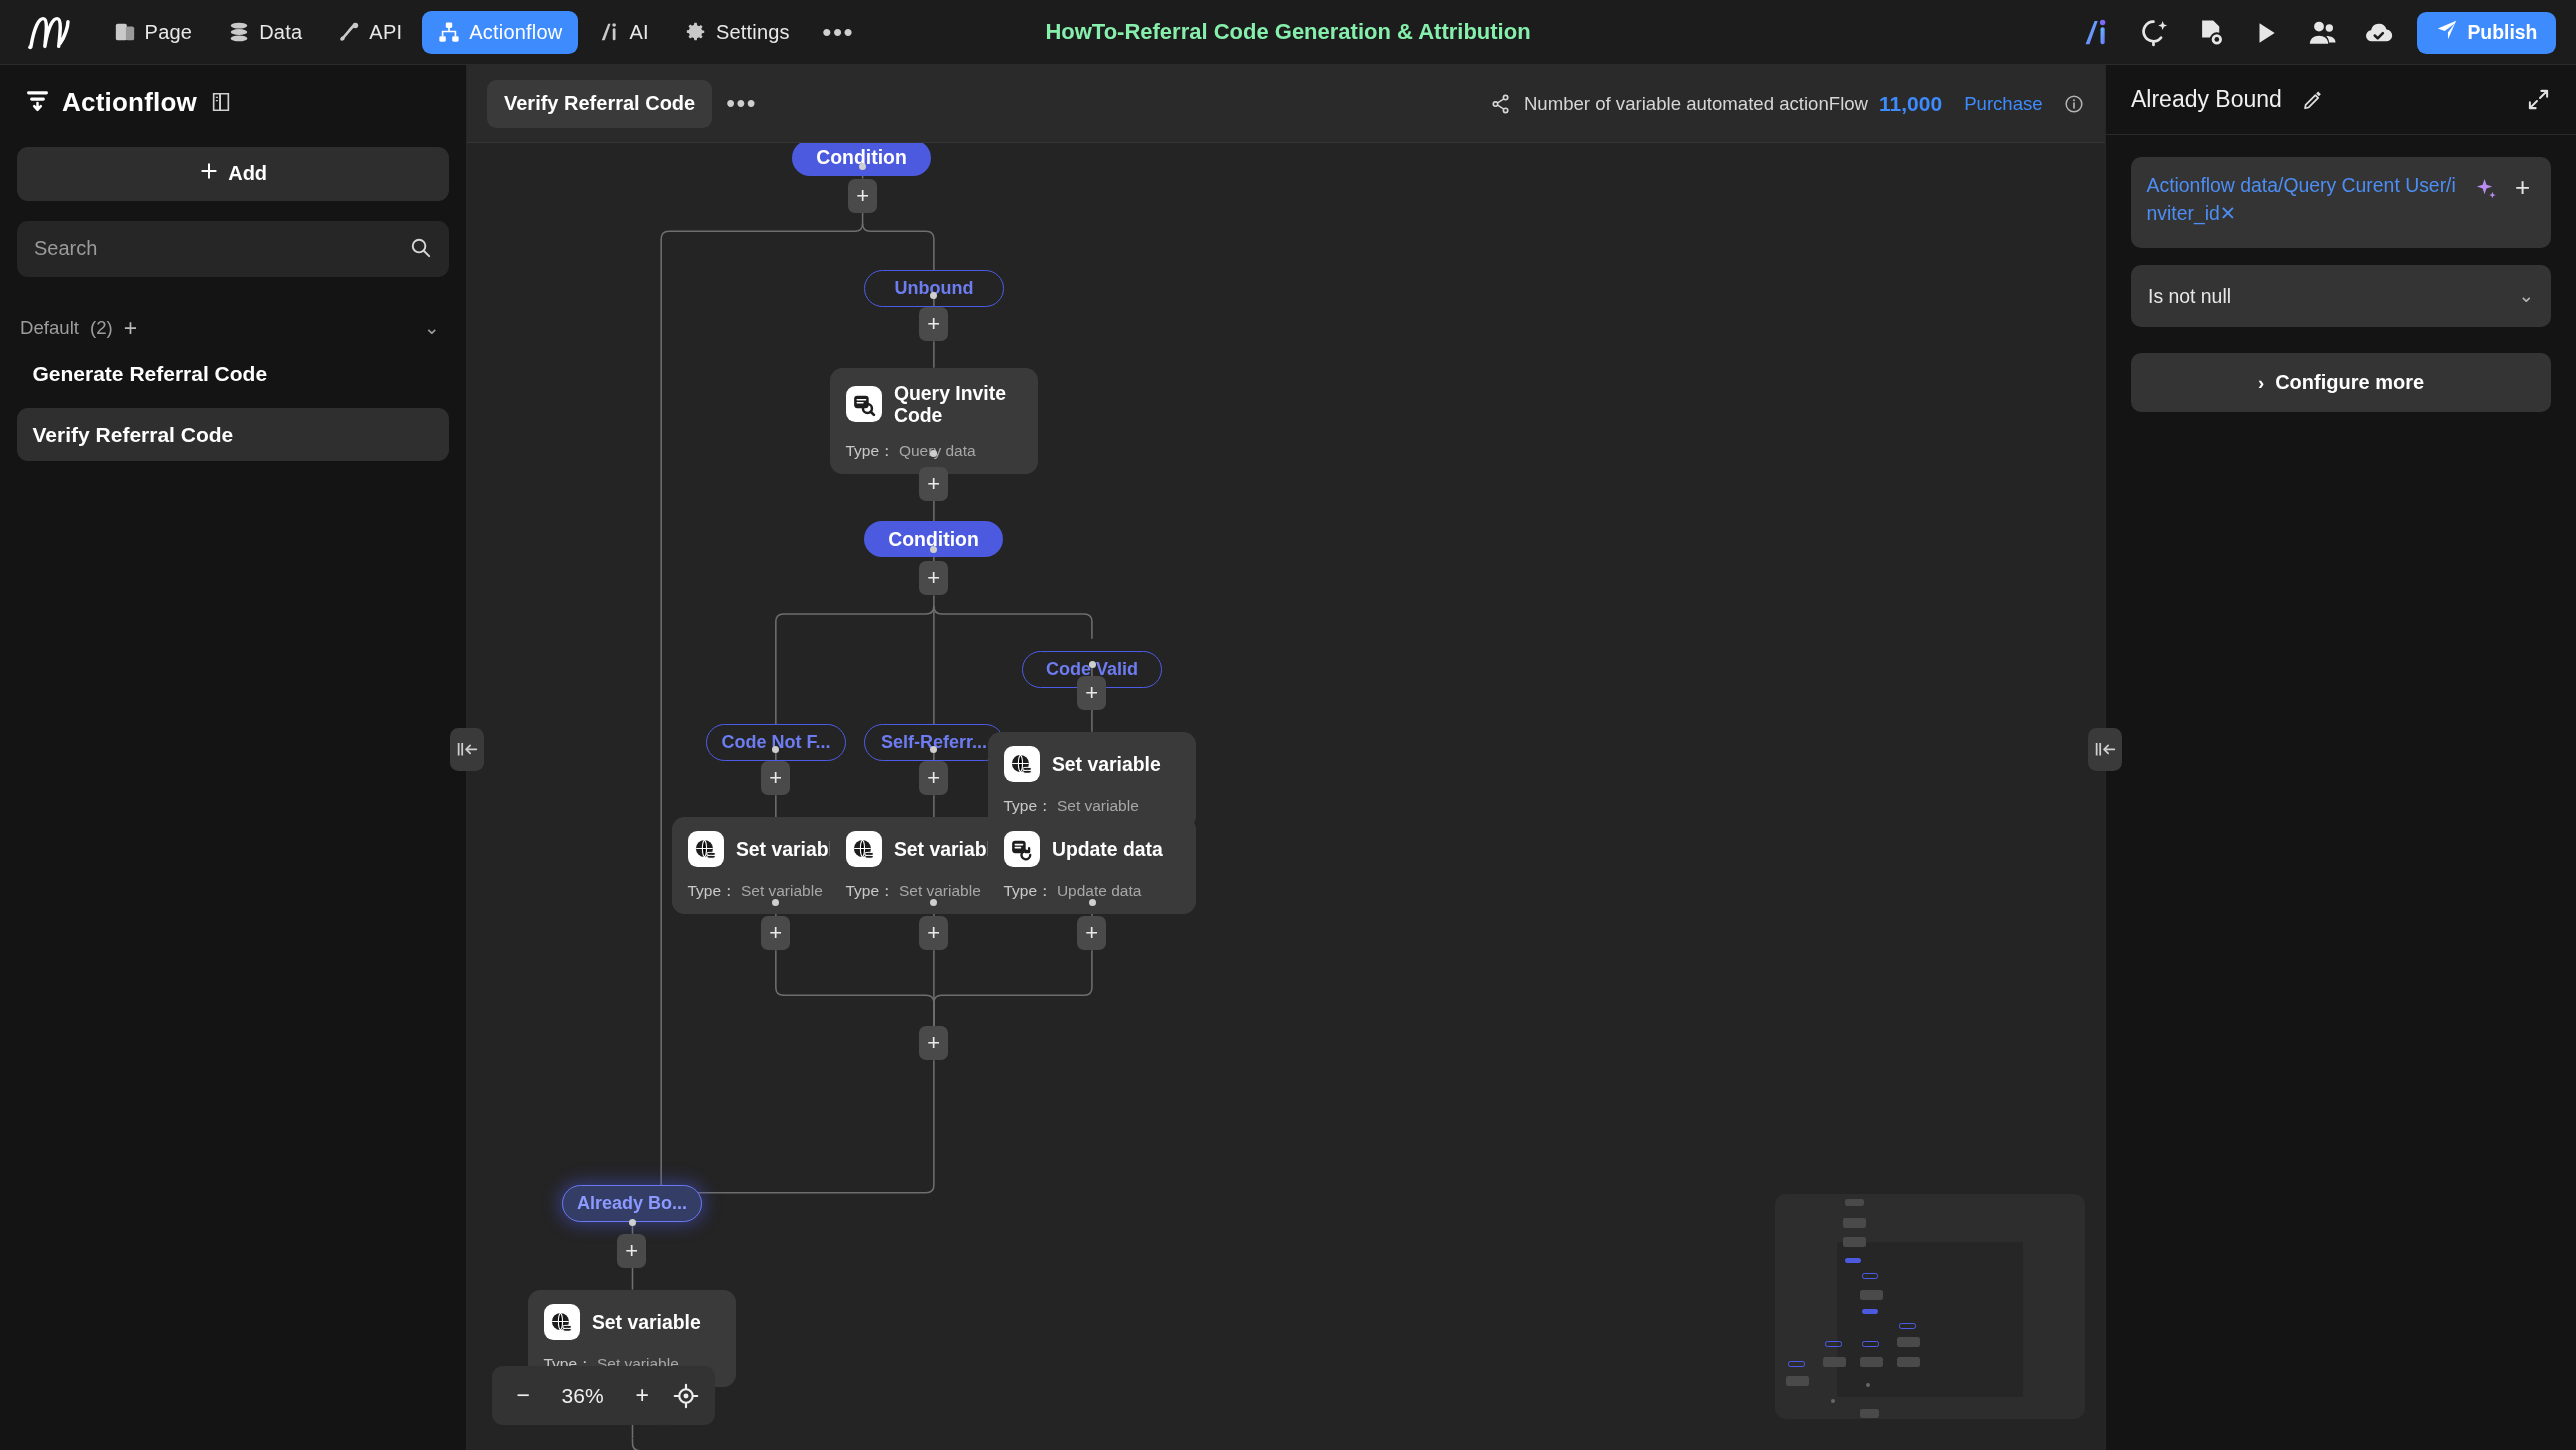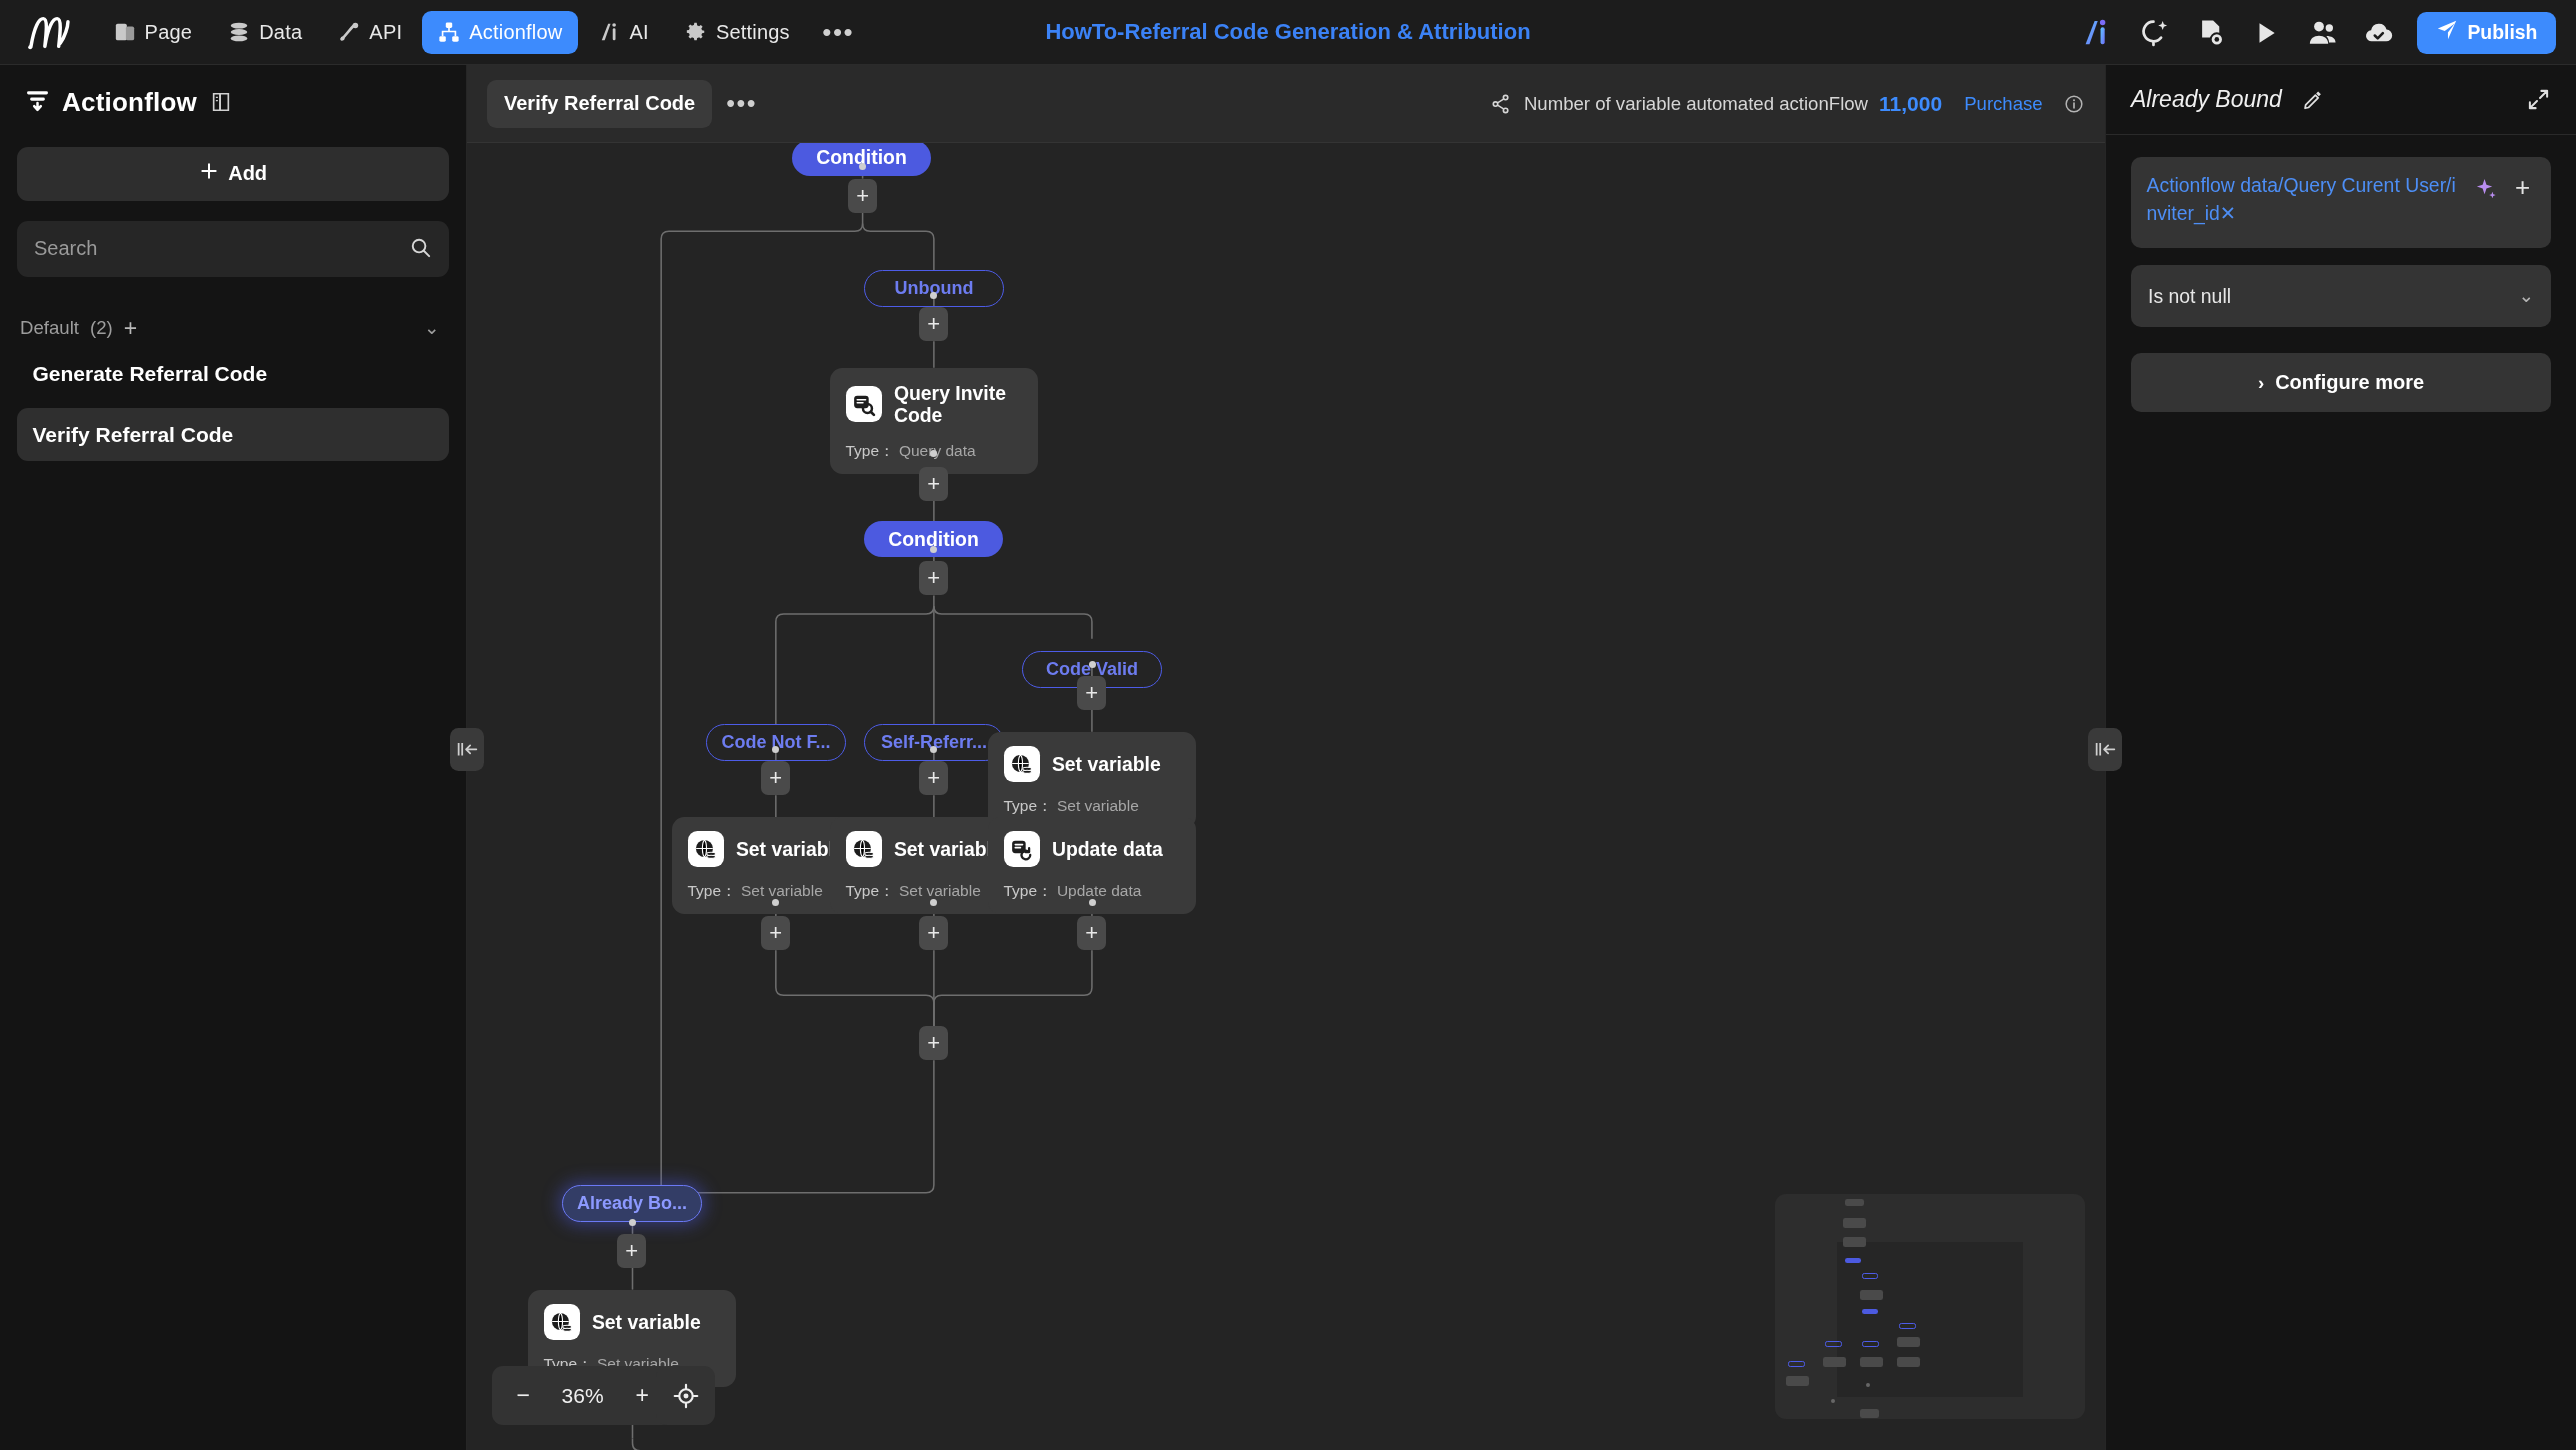--- a/index.html
+++ b/index.html
@@ -29,7 +29,7 @@
   .nav-dots { color:#cfcfcf; font-size:26px; padding:0 12.4px; letter-spacing:1.5px; cursor:pointer; line-height:1;}
   .doc-title {
     position:absolute; left:50%; top:50%; transform:translate(-50%,-50%);
-    font-size:22px; font-weight:700; color:#3b82f6; white-space:nowrap;text-align:right;
+    font-size:22px; font-weight:700; color:#86efac; white-space:nowrap;text-align:right;
   }
   .top-right { position:absolute; right:20px; top:0; height:65px; display:flex; align-items:center; gap:22px; }
   .tr-ico { width:34px; height:34px; display:flex; align-items:center; justify-content:center; cursor:pointer; }

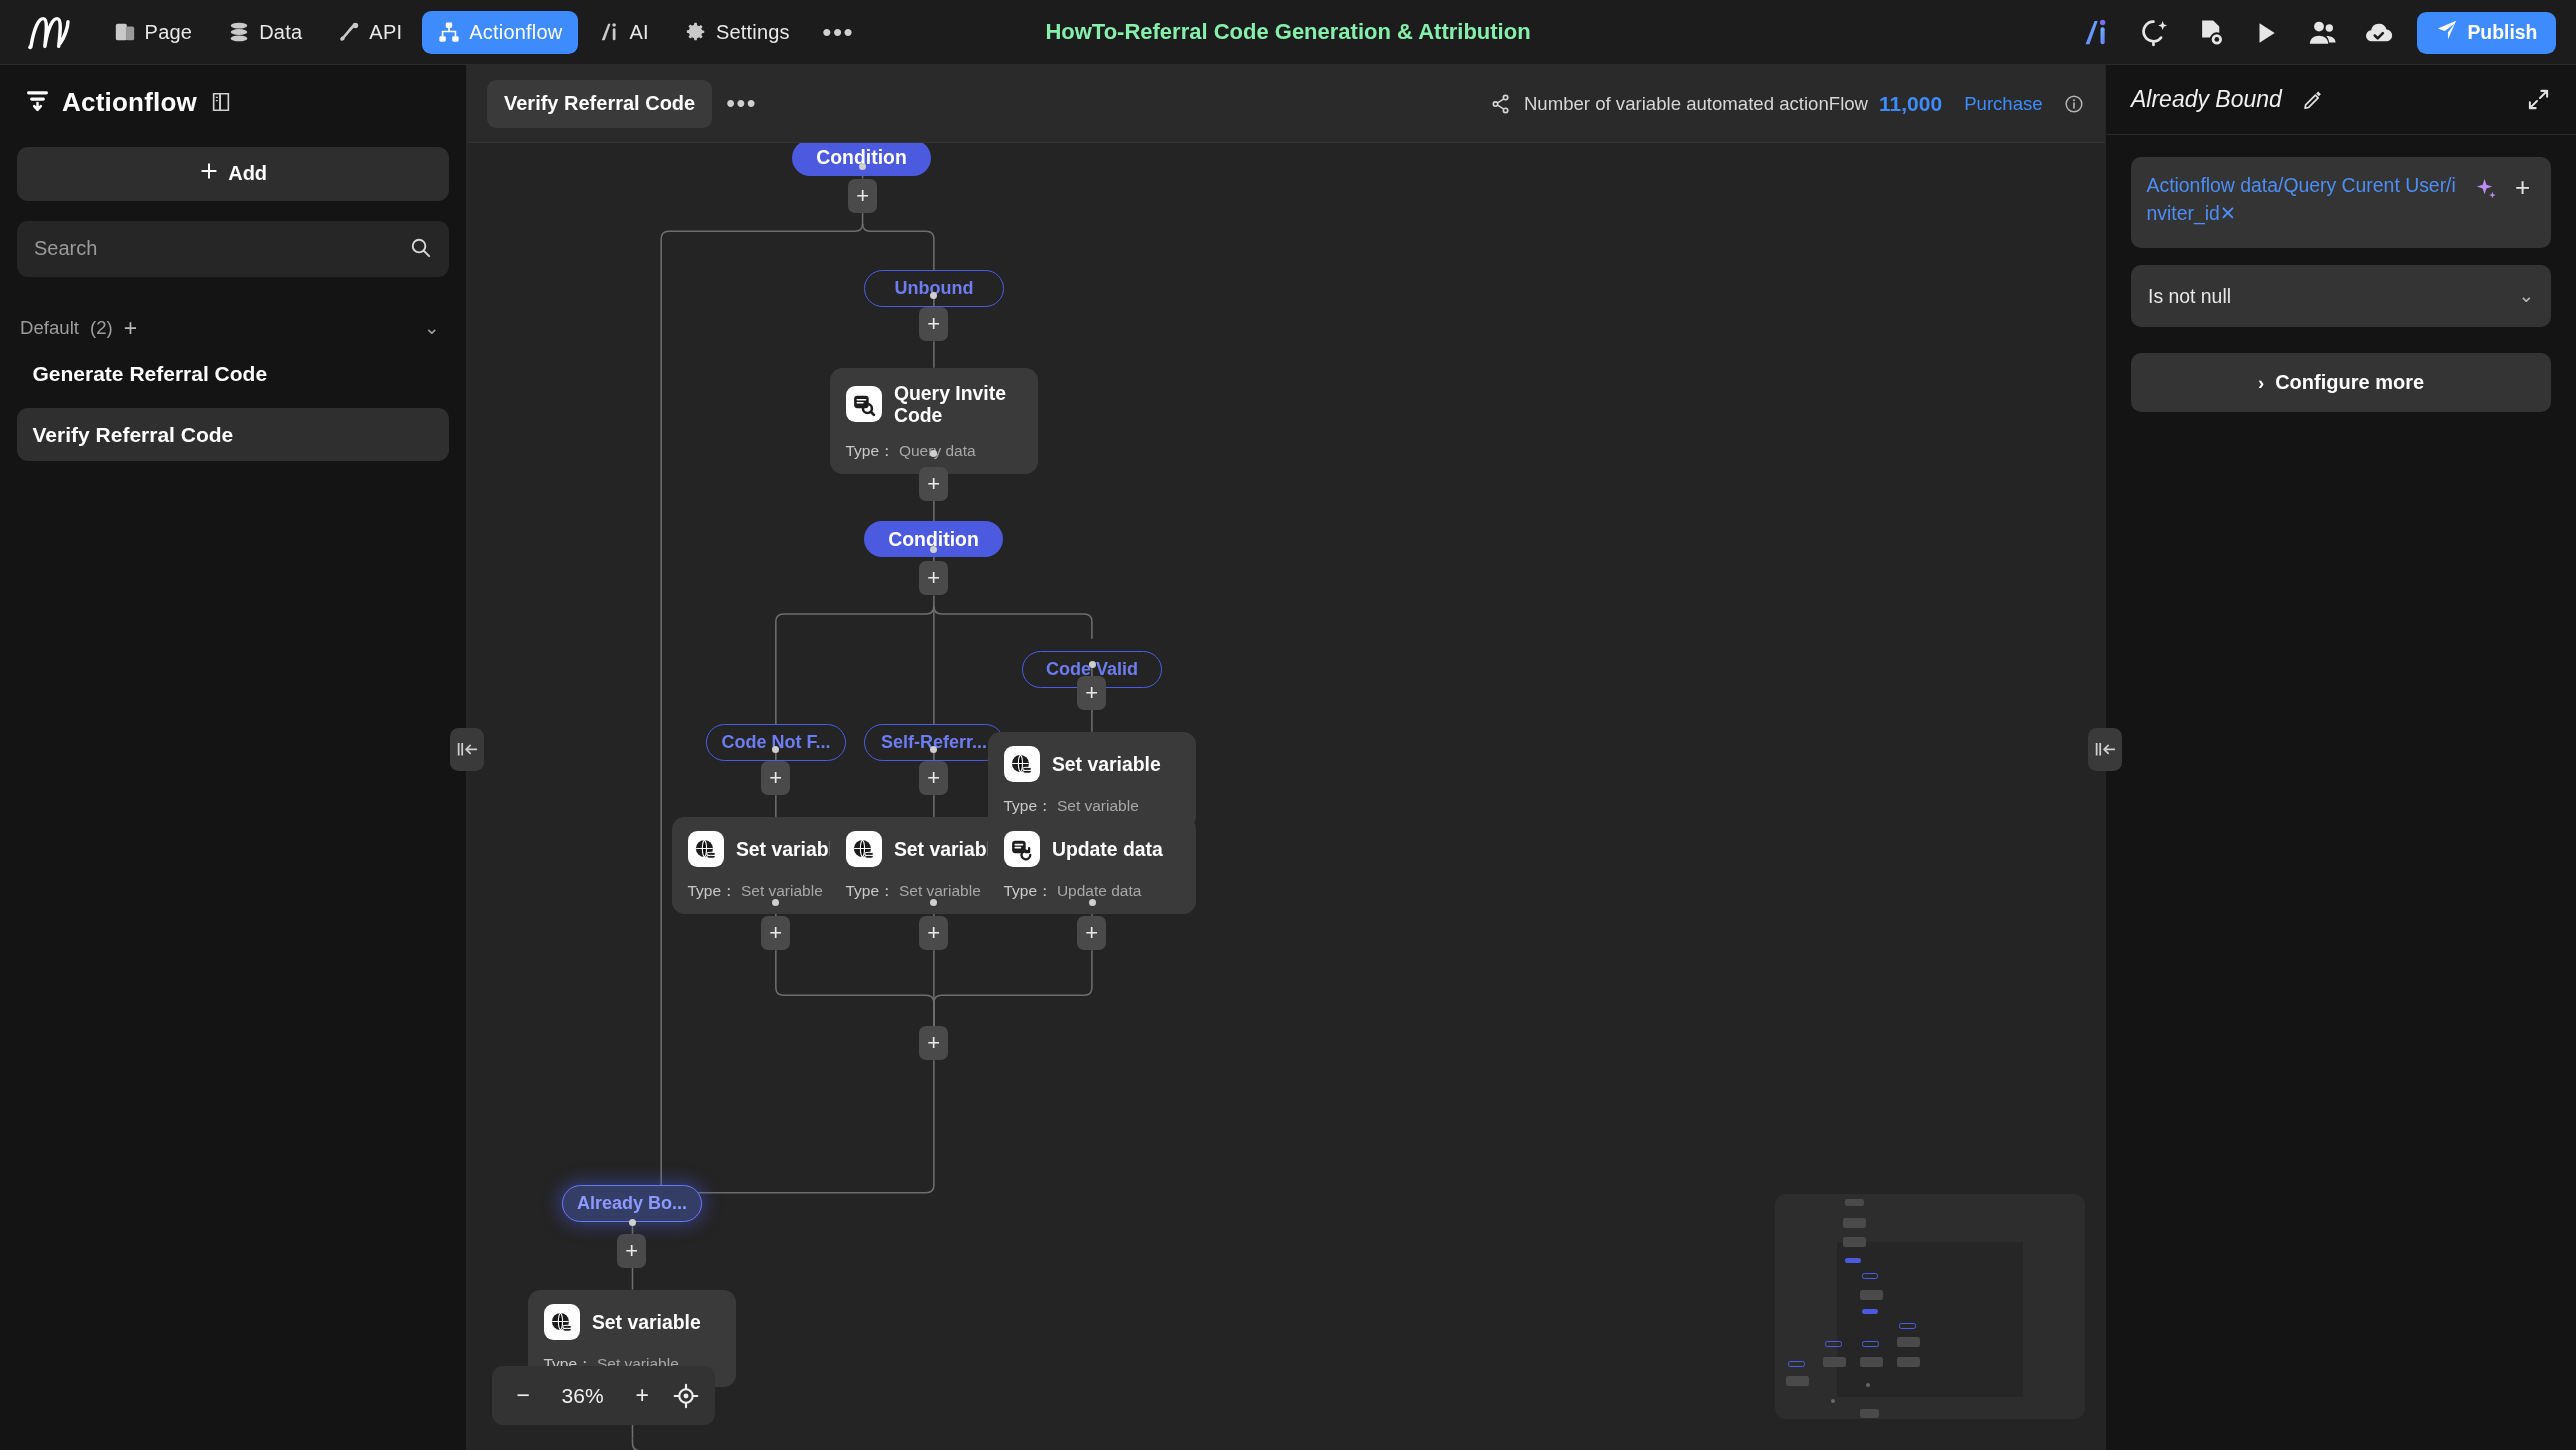--- a/index.html
+++ b/index.html
@@ -169,7 +169,6 @@
   .rp-head {
     height:70px; display:flex; align-items:center; gap:20px; padding:0 25px;
     border-bottom:0.8px solid #2a2a2a;
-    font-style:italic;
   }
   .rp-title { font-size:23px; color:#f0f0f0; font-weight:400; }
   .rp-pencil { width:23px; height:23px; cursor:pointer; display:flex; align-items:center; justify-content:center;}

